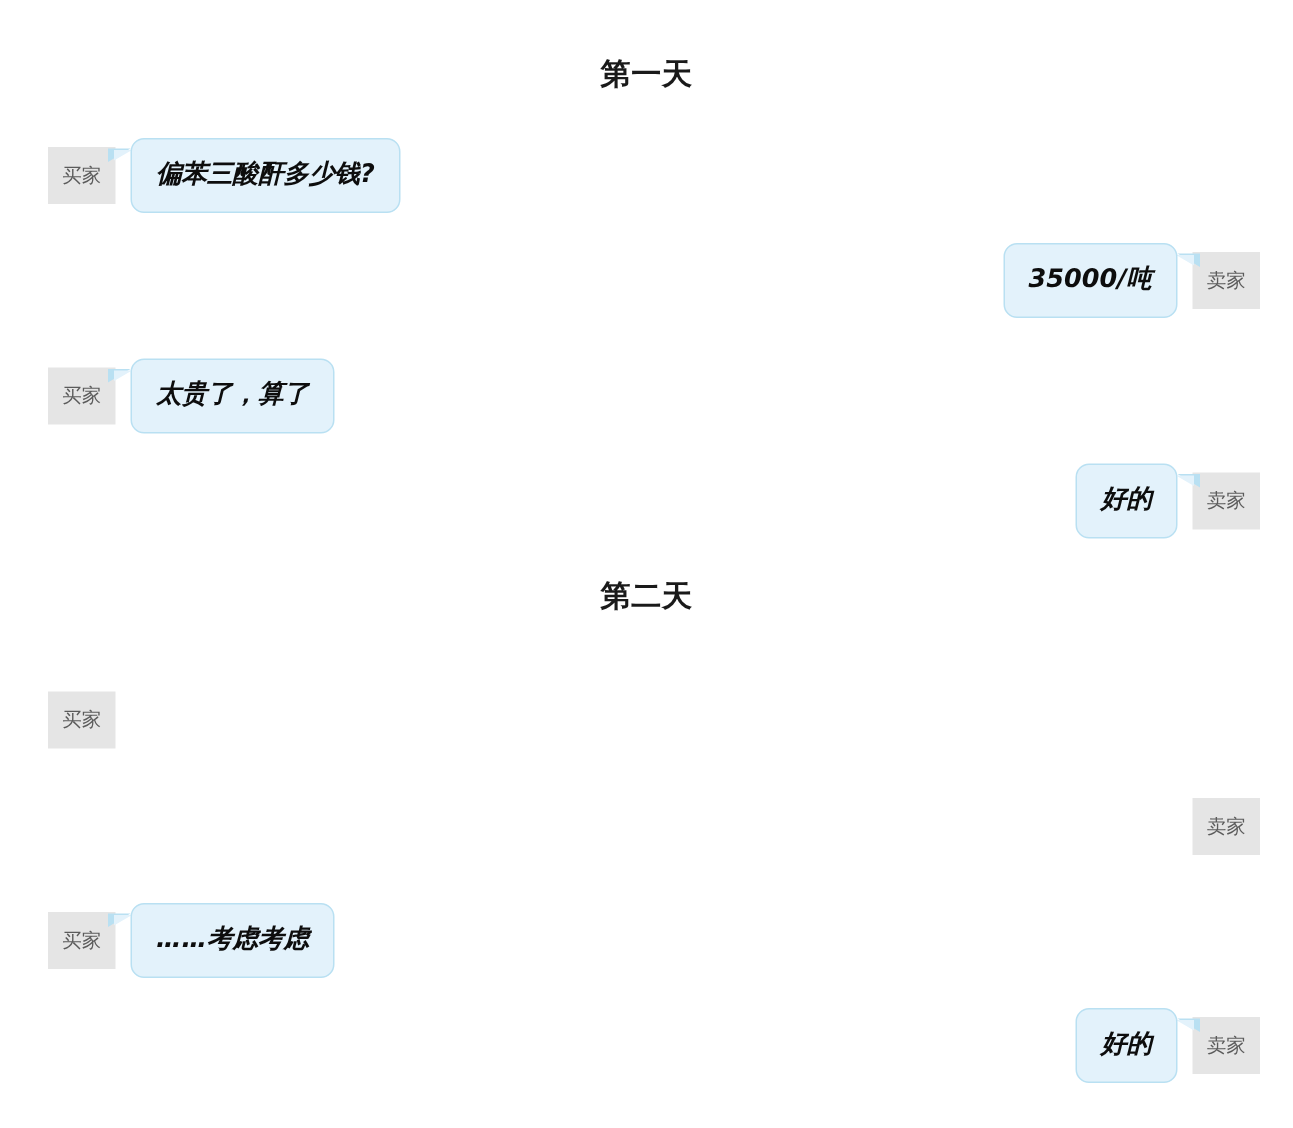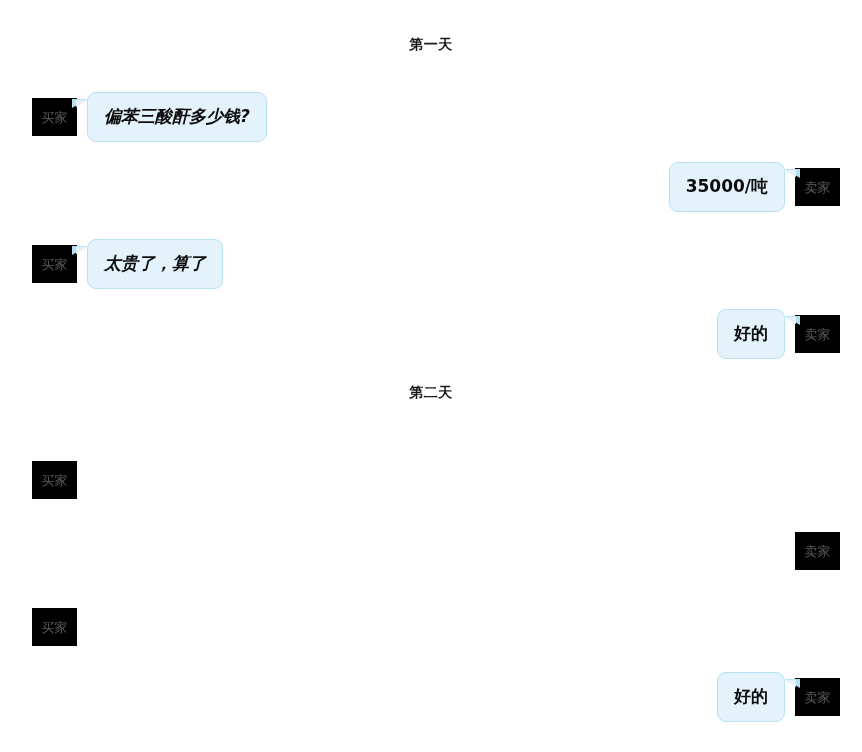--- a/index.html
+++ b/index.html
@@ -29,7 +29,7 @@
     left: 0;
     width: 862px;
     text-align: center;
-    font-size: 14px;
+    font-size: 20px;
     font-weight: bold;
     color: #1a1a1a;
     letter-spacing: 0.5px;

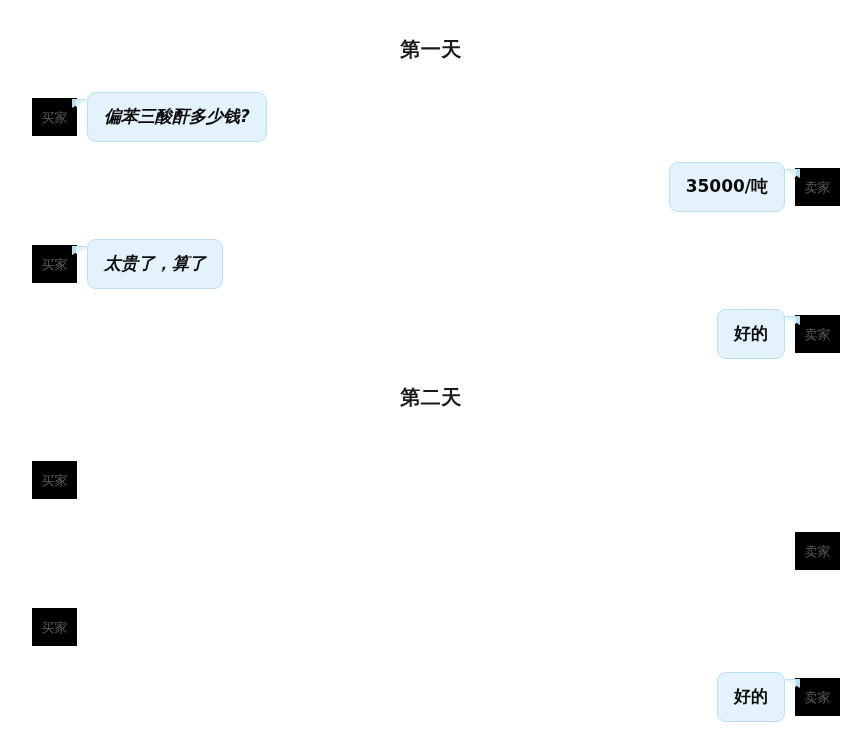--- a/index.html
+++ b/index.html
@@ -46,7 +46,7 @@
 
   
   .speaker-chip {
-    background: #000000;
+    background: #e5e5e5;
     color: #5b5b5b;
     font-size: 13px;
     line-height: 1;

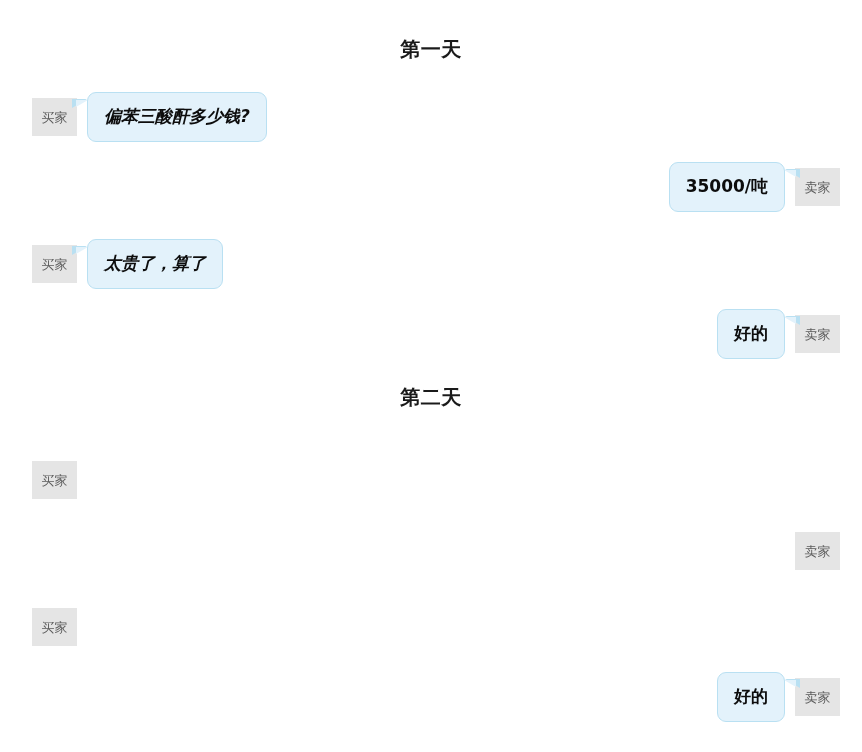--- a/index.html
+++ b/index.html
@@ -66,7 +66,7 @@
     flex: 0 0 auto;
   }
   .msg-row.left  .bubble-wrap { margin-left: 10px; font-style: italic; }
-  .msg-row.right .bubble-wrap { margin-right: 10px; }
+  .msg-row.right .bubble-wrap { margin-right: 10px; font-style: italic; }
 
   .bubble {
     position: relative;

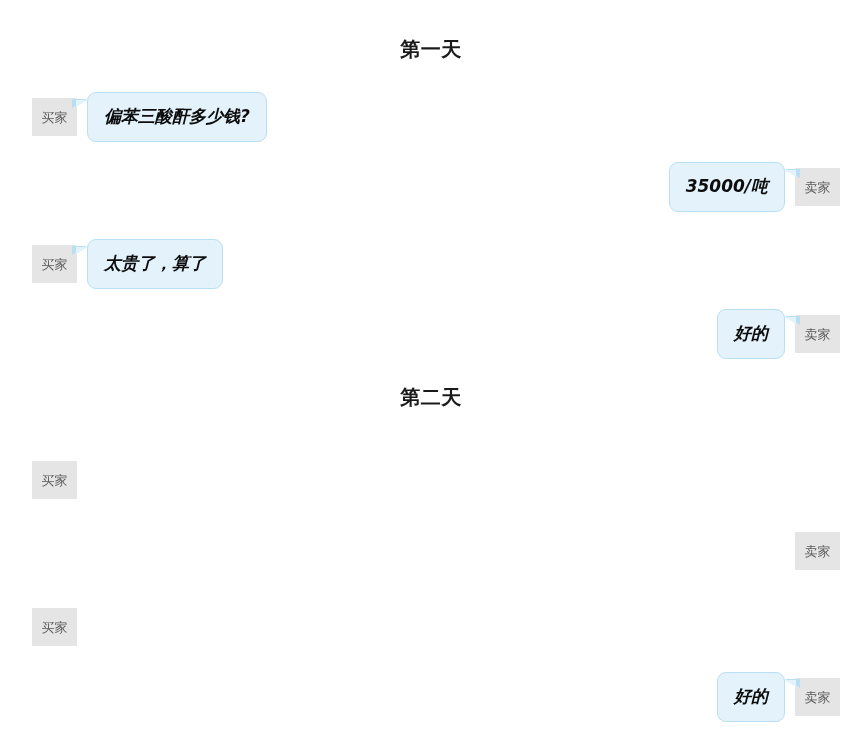--- a/index.html
+++ b/index.html
@@ -169,6 +169,11 @@
     </div>
     <div class="msg-row left" style="top: 602px;">
       <div class="speaker-chip">买家</div>
+      <div class="bubble-wrap">
+        <span class="tail"></span>
+        <span class="tail-in"></span>
+        <div class="bubble">……考虑考虑</div>
+      </div>
     </div>
     <div class="msg-row right" style="top: 672px;">
       <div class="speaker-chip">卖家</div>

